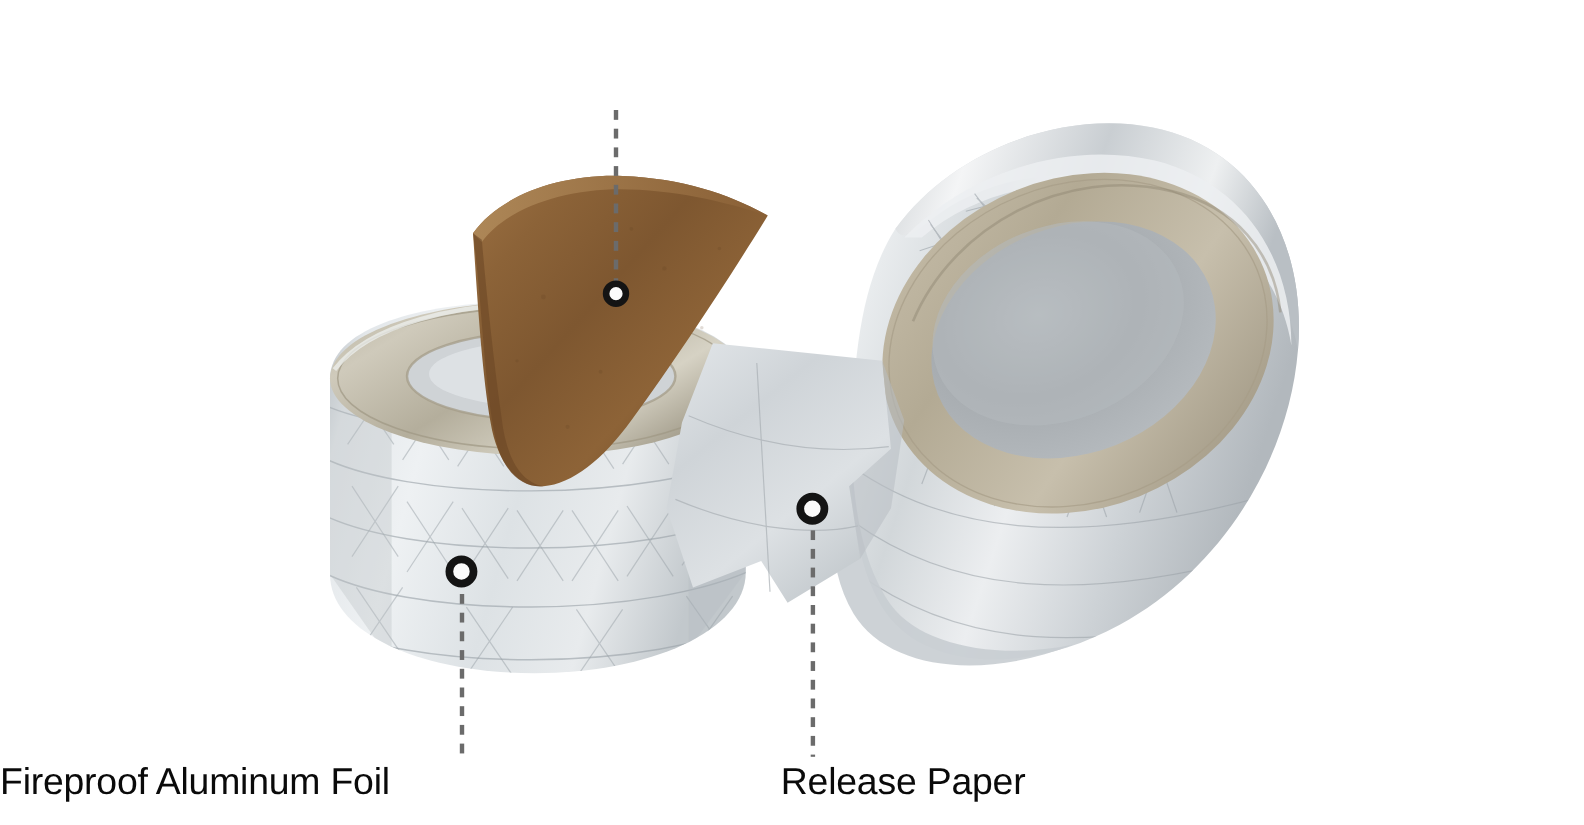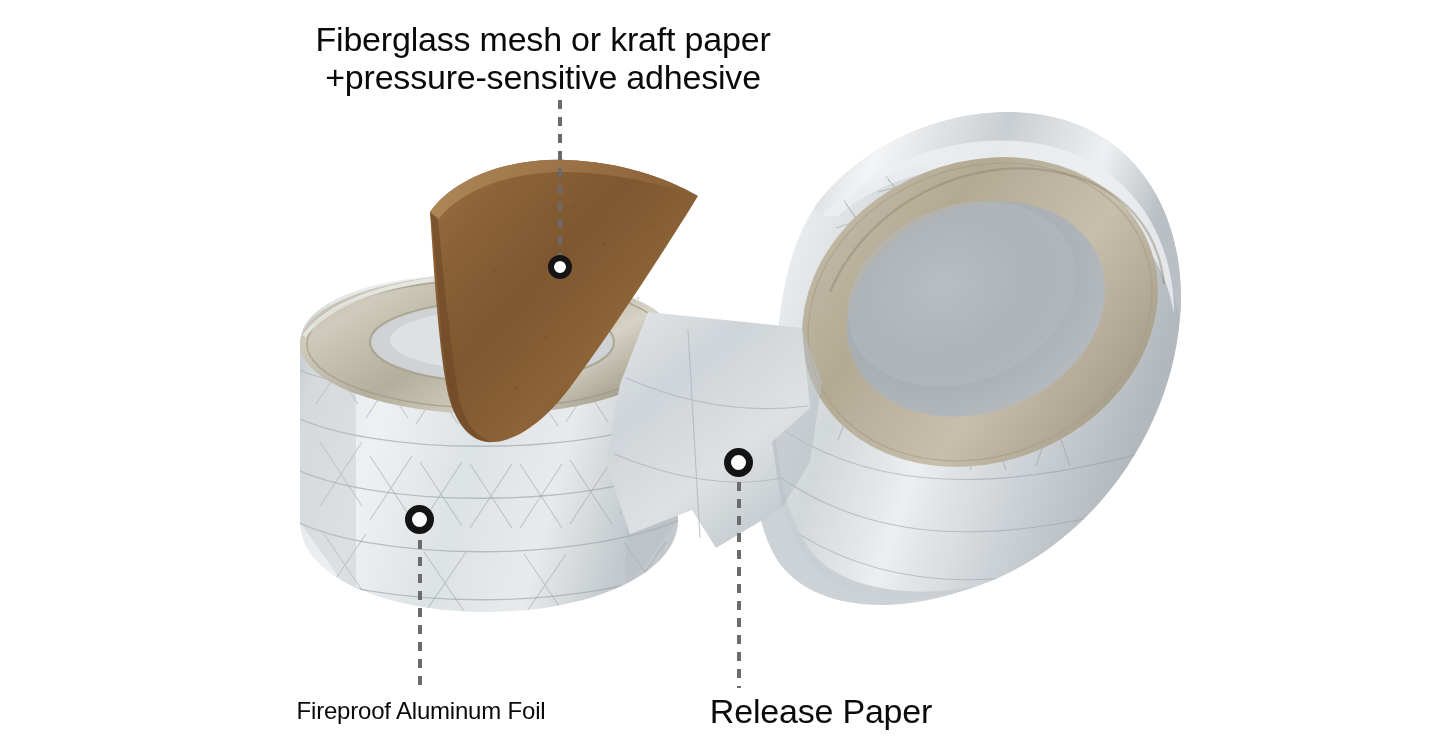--- a/index.html
+++ b/index.html
@@ -436,10 +436,6 @@
   <div class="marker" id="marker-foil"></div>
   <div class="marker" id="marker-release"></div>
 
-  <div class="label" id="label-top">
-    <span class="ln">Fiberglass mesh or kraft paper</span>
-    <span class="ln">+pressure-sensitive adhesive</span>
-  </div>
 
   <div class="label" id="label-foil">Fireproof Aluminum Foil</div>
 

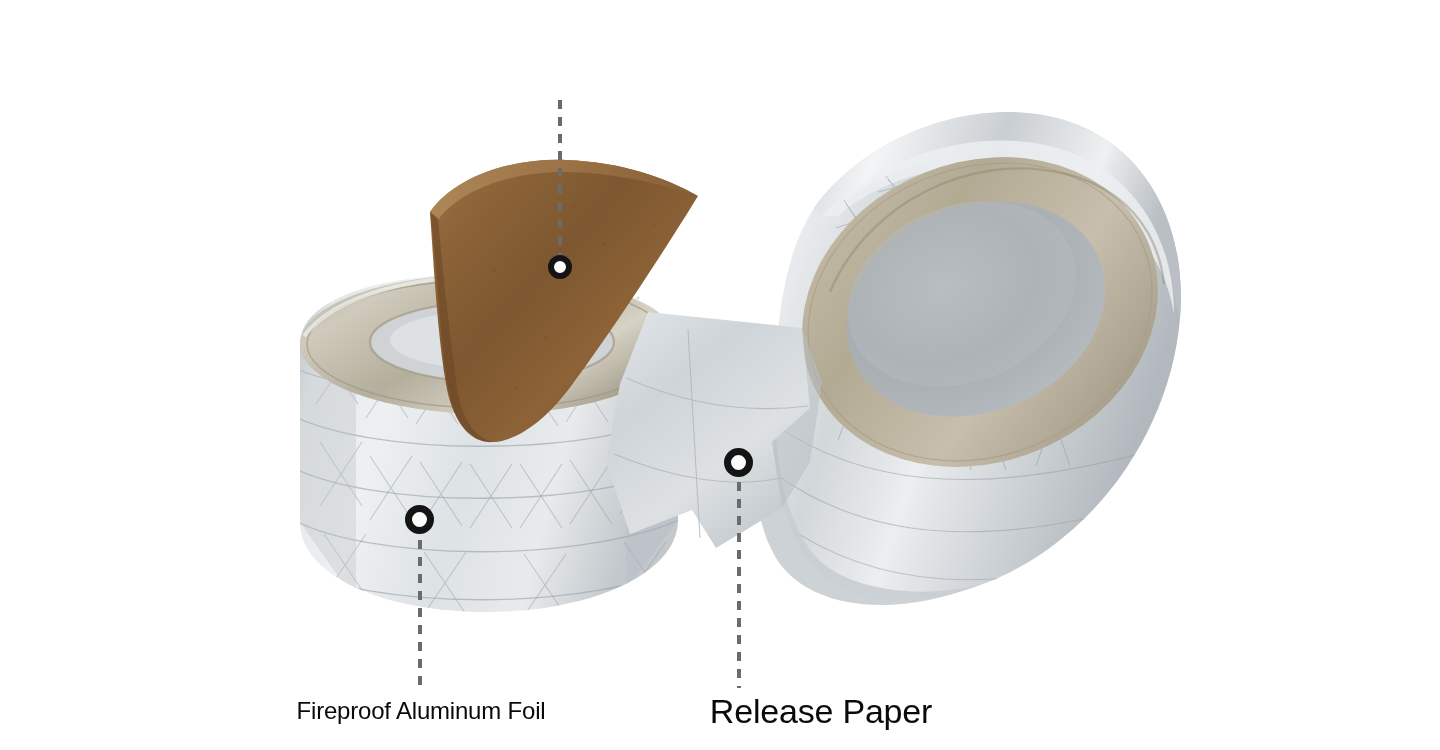--- a/index.html
+++ b/index.html
@@ -39,8 +39,8 @@
     left: 0;
     top: 692px;
     width: 842px;
-    text-align: center;
-    font-size: 24px;
+    text-align: left;
+    font-size: 34px;
   }
   #label-release {
     left: 0;

